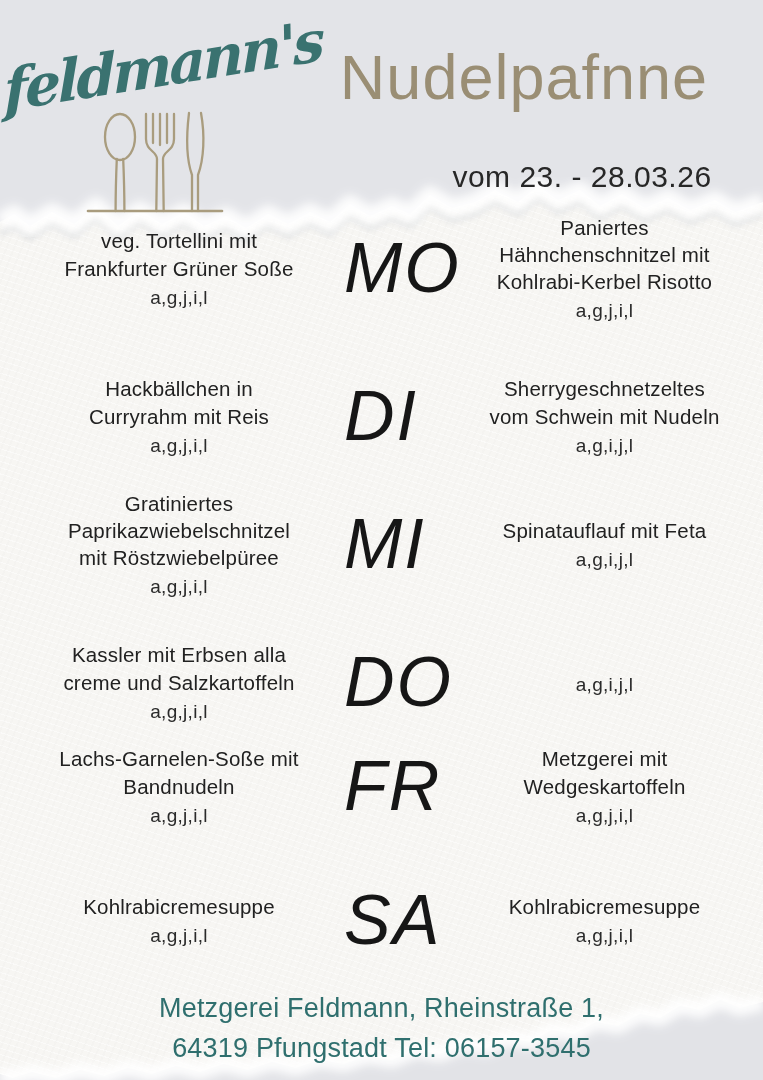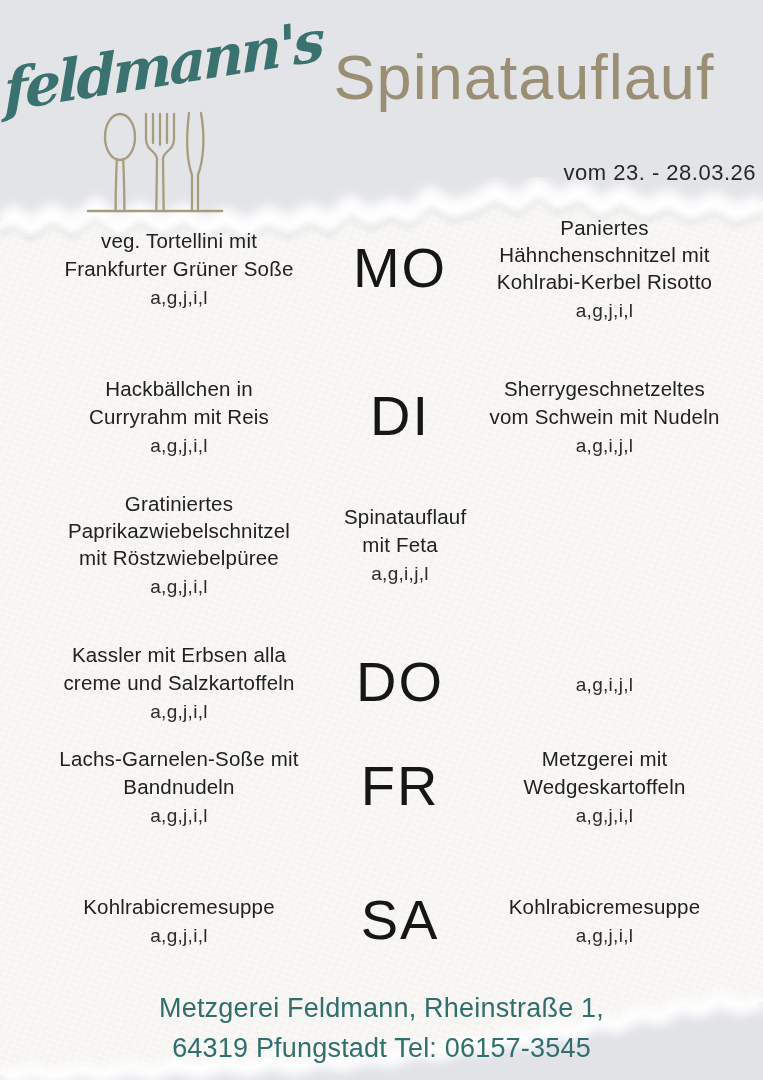--- a/index.html
+++ b/index.html
@@ -102,7 +102,7 @@
     </g>
   </svg>
 
-  <div class="page-title">Spinatauflauf</div>
+  <div class="page-title">Nudelpafnne</div>
   <div class="date-range">vom 23. - 28.03.26</div>
 
   <div class="row r0">

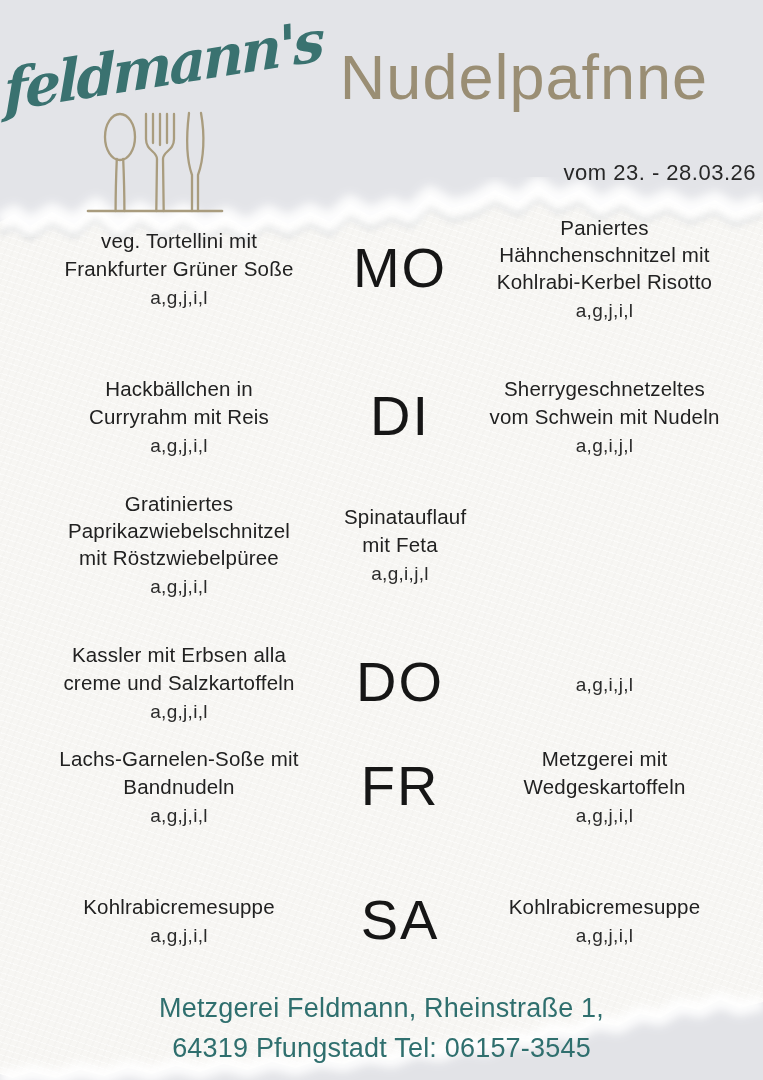--- a/index.html
+++ b/index.html
@@ -32,7 +32,7 @@
   }
   .date-range{
     position:absolute;left:408px;top:160px;width:348px;z-index:3;
-    font-size:22px;color:#272727;text-align:right;letter-spacing:.5px;
+    font-size:30px;color:#272727;text-align:center;letter-spacing:.5px;
     white-space:nowrap;
   }
 

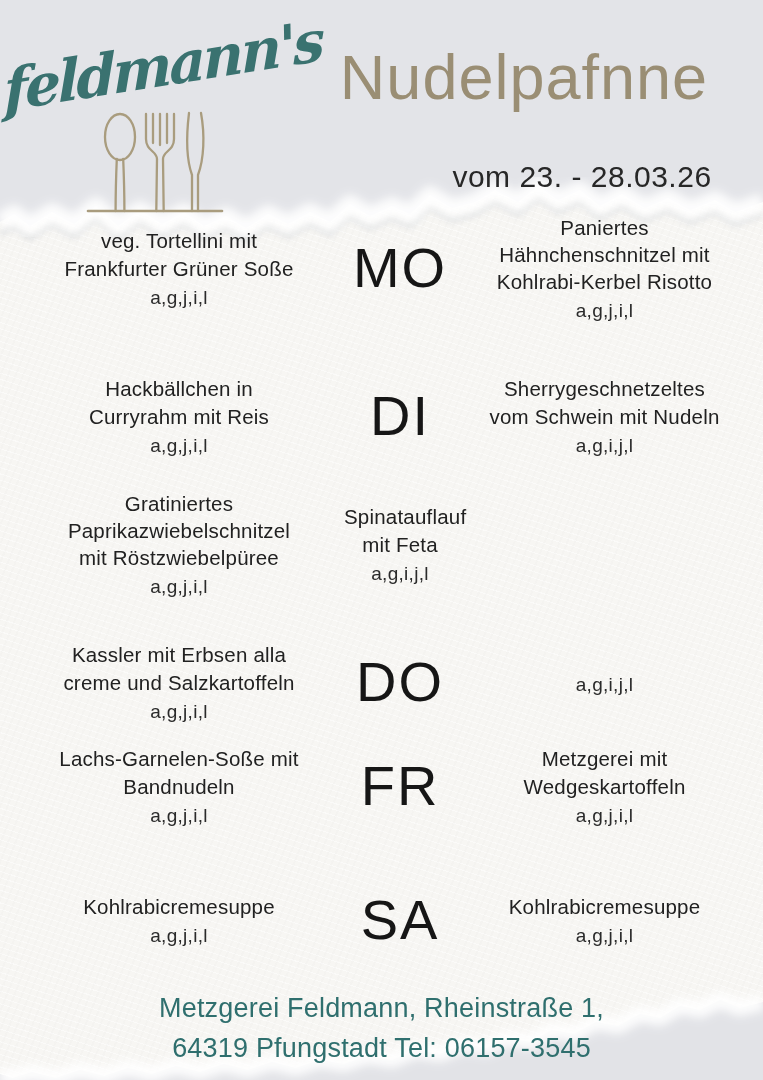--- a/index.html
+++ b/index.html
@@ -55,8 +55,8 @@
   .mw230{max-width:230px;} .mw240{max-width:240px;} .mw250{max-width:250px;} .mw260{max-width:260px;}
 
   .day{
-    font-size:56px;font-weight:300;letter-spacing:2px;color:#161616;
-    text-align:center;line-height:1;
+    font-size:70px;font-weight:300;letter-spacing:2px;color:#161616;
+    text-align:left;line-height:1;font-style:italic;
   }
 
   .footer{

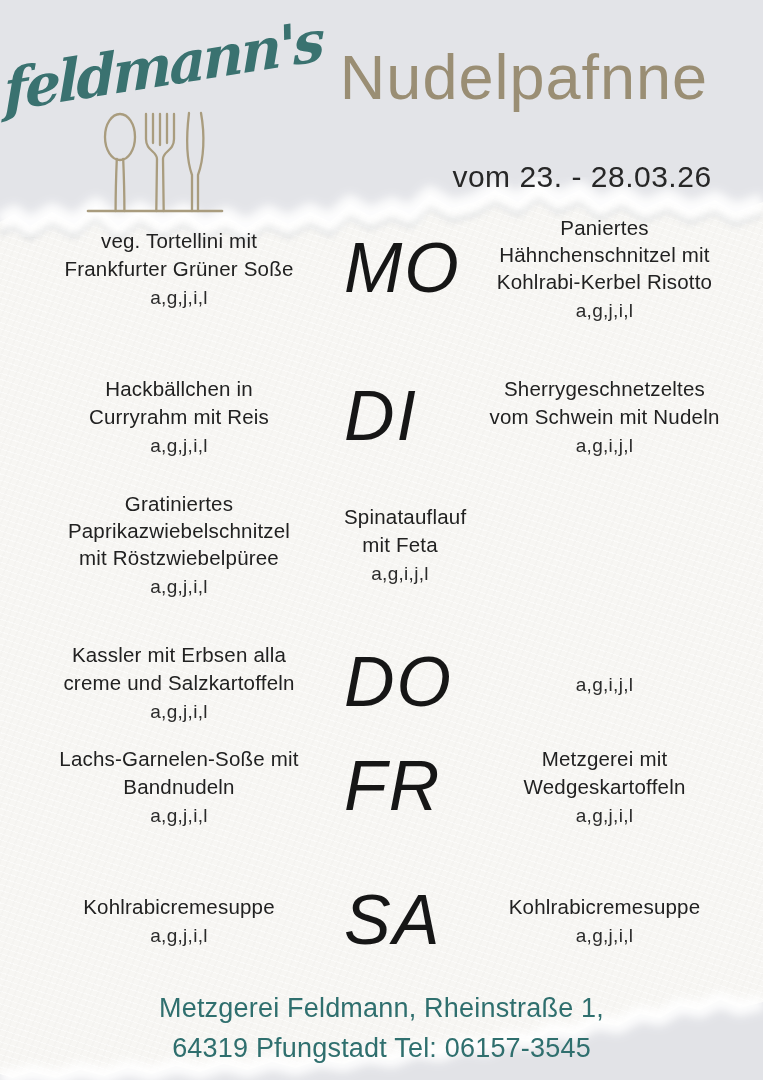--- a/index.html
+++ b/index.html
@@ -134,6 +134,7 @@
       <div class="dish-name mw250">Gratiniertes Paprikazwiebelschnitzel mit Röstzwiebelpüree</div>
       <div class="allergens">a,g,j,i,l</div>
     </div>
+    <div class="day">MI</div>
     <div class="dish">
       <div class="dish-name">Spinatauflauf mit Feta</div>
       <div class="allergens">a,g,i,j,l</div>

